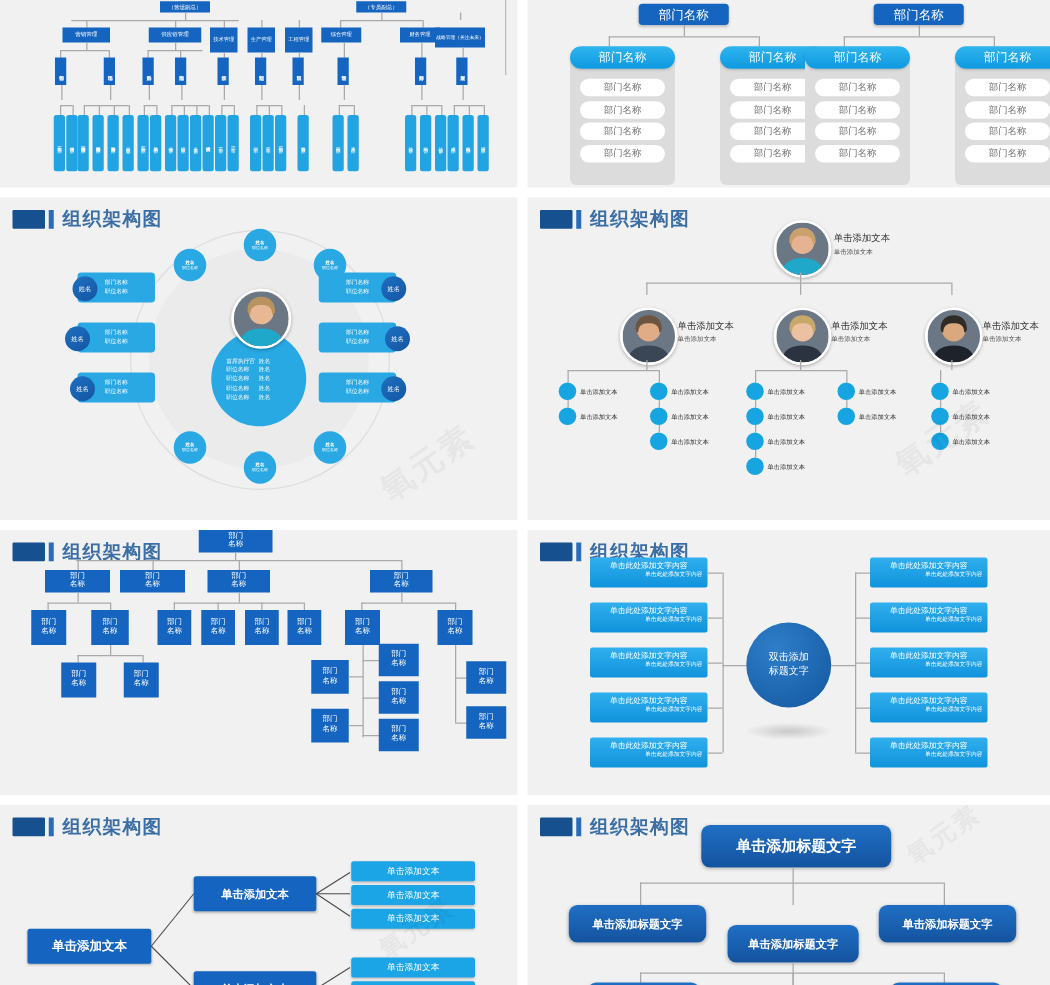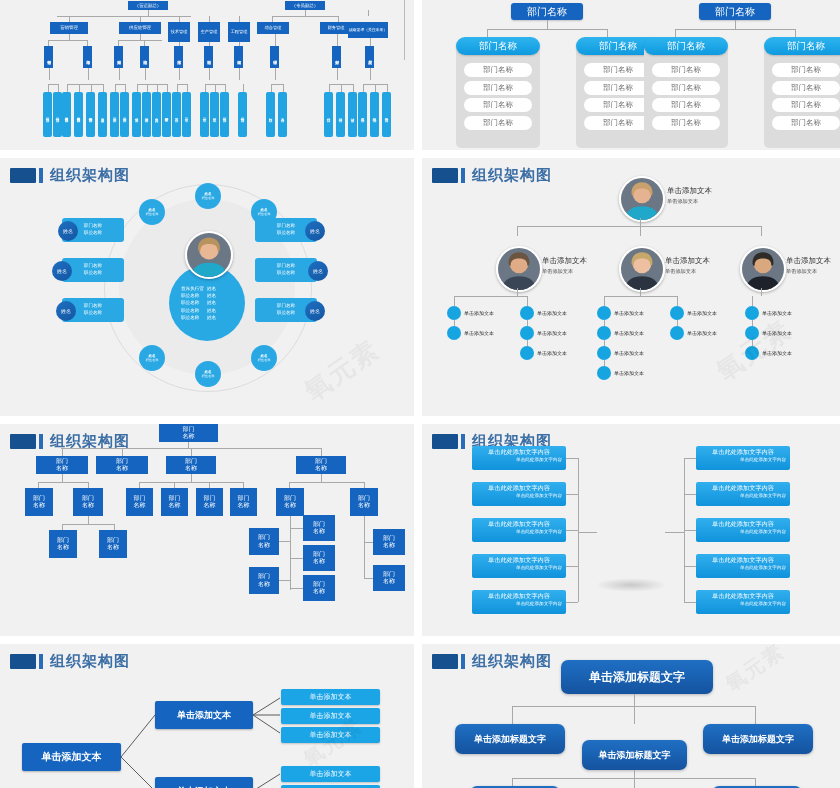--- a/index.html
+++ b/index.html
@@ -672,6 +672,10 @@
     </div>
     <div id="br-root" style="position:absolute;left:0;top:0;width:418px;height:212px;">
         <div class="shadow" style="left:173px;top:154px;width:72px;height:14px;"></div>
+        <div class="mm-ctr" style="left:175px;top:74px;width:68px;height:68px;">
+          <div>双击添加</div>
+          <div>标题文字</div>
+        </div>
         <div class="mm" style="left:50px;top:22px;width:94px;height:24px;">
           <div class="l1">单击此处添加文字内容</div>
           <div class="l2">单击此处添加文字内容</div>

